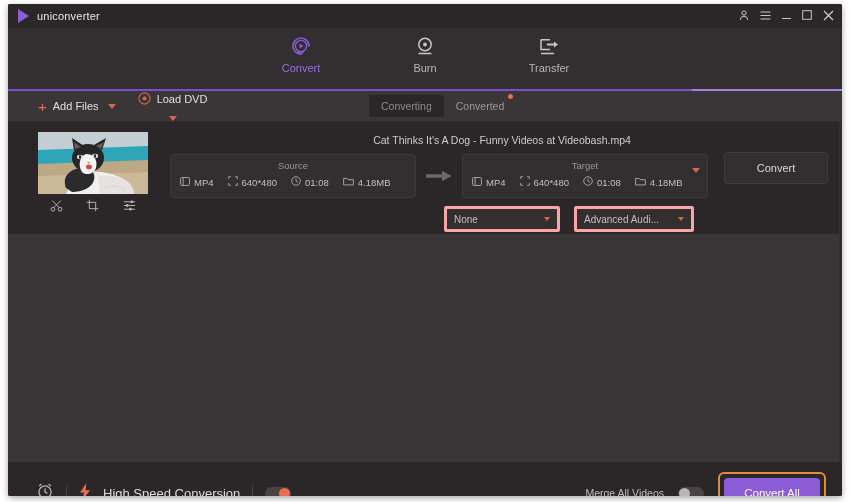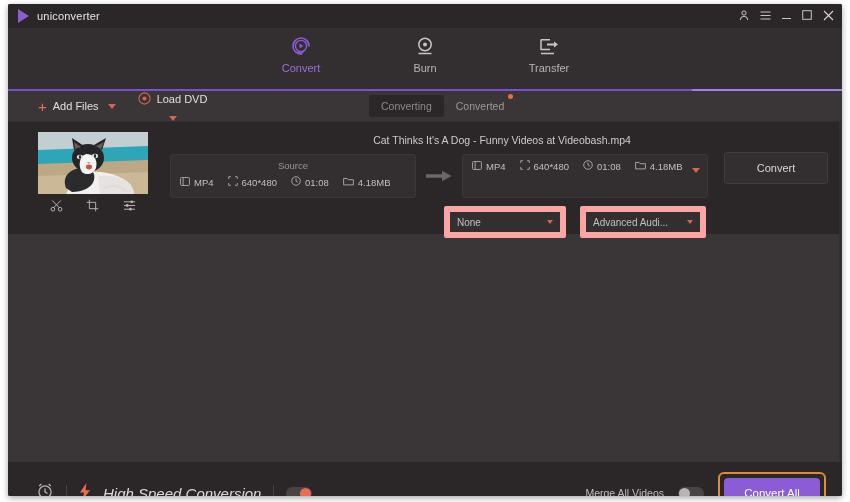--- a/index.html
+++ b/index.html
@@ -392,6 +392,7 @@
             </div>
 
             <div class="infobox">
+              <div class="ib-label">Target</div>
               <div class="ib-row">
                 <div class="ib-meta">
                   <span><svg width="10" height="9" viewBox="0 0 11 10">

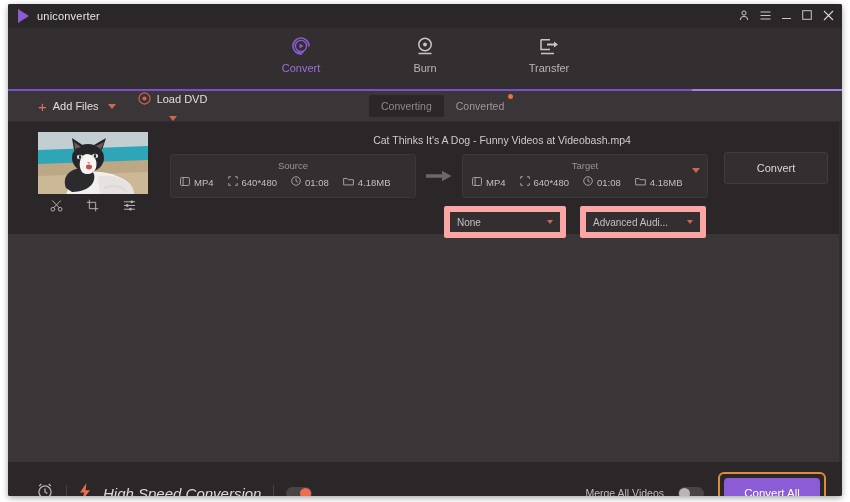--- a/index.html
+++ b/index.html
@@ -98,7 +98,7 @@
   .arrow svg{display:block;}
 
   .sub-selects{display:flex;gap:14px;margin-top:8px;margin-left:274px;}
-  .sub-sel{background:#332e2f;border:6px solid #fca5a5;border-radius:2px;
+  .sub-sel{background:#332e2f;border:3px solid #fca5a5;border-radius:2px;
     height:20px;display:flex;align-items:center;justify-content:space-between;
     padding:0 7px;font-size:10px;color:#c3bfc0;cursor:default;}
   .sub-sel.none{width:96px;}

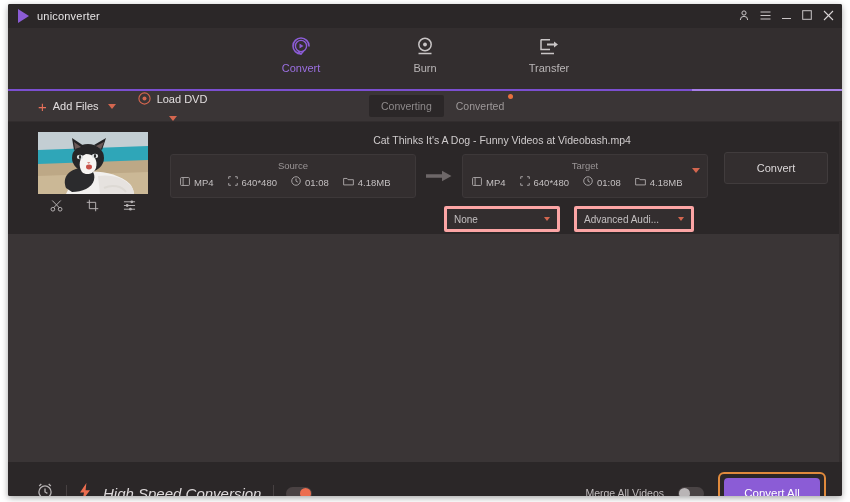--- a/index.html
+++ b/index.html
@@ -114,7 +114,7 @@
     display:flex;align-items:center;}
   .bb-left{display:flex;align-items:center;gap:12px;padding-left:28px;}
   .bb-sep{width:1px;height:16px;background:#474142;}
-  .hs-label{font-size:15px;color:#ddd9da;font-style:italic;}
+  .hs-label{font-size:13px;color:#ddd9da;}
   .toggle{width:26px;height:13px;border-radius:7px;position:relative;
     cursor:default;}
   .toggle .knob{position:absolute;top:1px;width:11px;height:11px;

